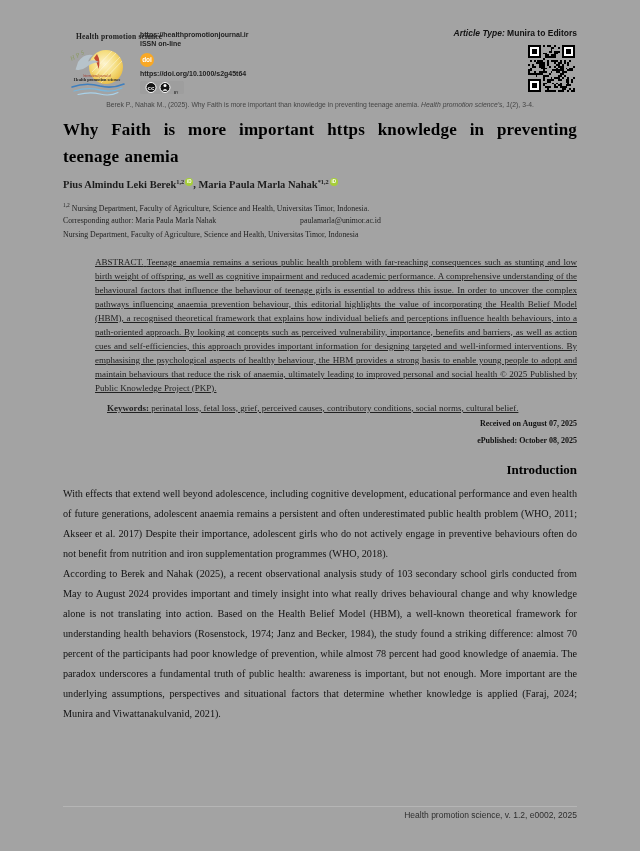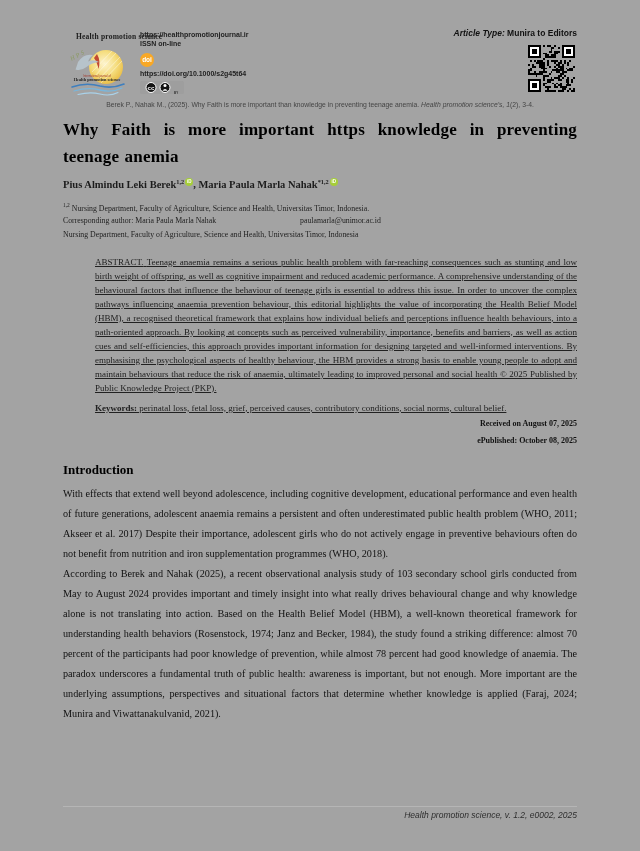--- a/index.html
+++ b/index.html
@@ -35,7 +35,7 @@
   .affil .l3{margin-top:2px;}
   
   .abstract{margin:13px 0 0 32px;font-size:9px;line-height:14px;text-align:justify;color:#212121;text-decoration:underline;}
-  .abstract .kw{margin-top:6px;}
+  .abstract .kw{margin-top:6px;margin-left:12px;}
   .abstract b{font-weight:bold;}
   
   .dates{text-align:right;font-size:8px;font-weight:bold;line-height:17px;color:#111;}

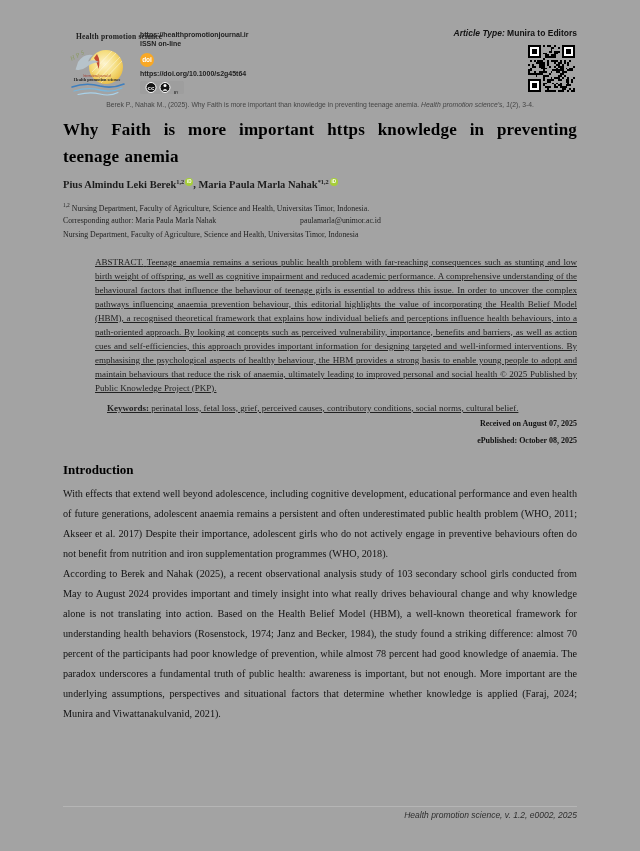--- a/index.html
+++ b/index.html
@@ -40,7 +40,7 @@
   
   .dates{text-align:right;font-size:8px;font-weight:bold;line-height:17px;color:#111;}
   
-  h2{margin:13px 0 6px;font-size:13px;font-weight:bold;color:#000;}
+  h2{margin:13px 0 6px;font-size:13px;font-weight:bold;color:#000;text-align:right;}
   p.body{margin:0;font-size:10.2px;line-height:20px;text-align:justify;color:#111;}
   
   footer{position:absolute;left:63px;right:63px;top:806px;font-style:italic;}

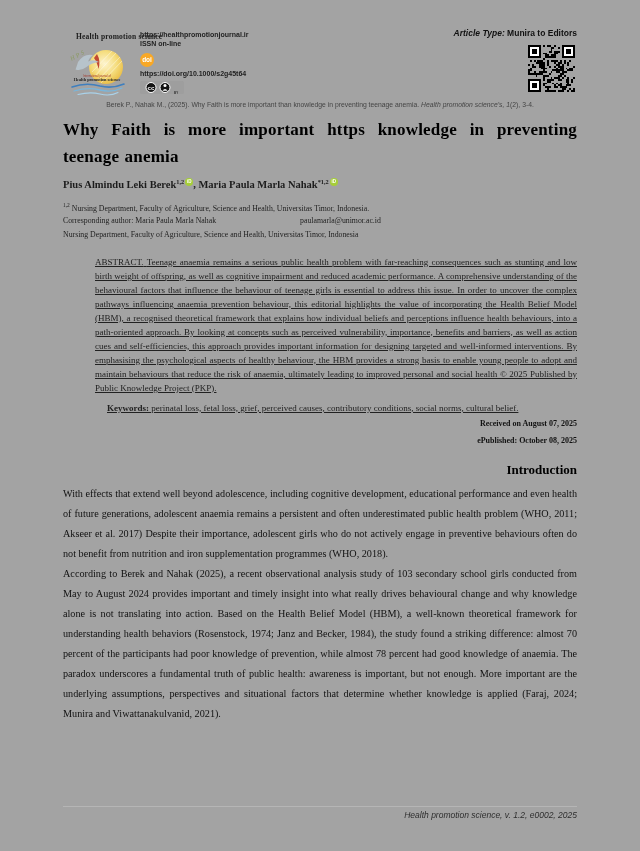--- a/index.html
+++ b/index.html
@@ -43,7 +43,7 @@
   h2{margin:13px 0 6px;font-size:13px;font-weight:bold;color:#000;text-align:right;}
   p.body{margin:0;font-size:10.2px;line-height:20px;text-align:justify;color:#111;}
   
-  footer{position:absolute;left:63px;right:63px;top:806px;font-style:italic;}
+  footer{position:absolute;left:63px;right:63px;top:806px;}
   .rule{border-top:1px solid #b5b5b5;}
   .ftext{margin-top:3px;text-align:right;font-family:"Liberation Sans","DejaVu Sans",sans-serif;
          font-size:8.5px;color:#2e2e2e;}

